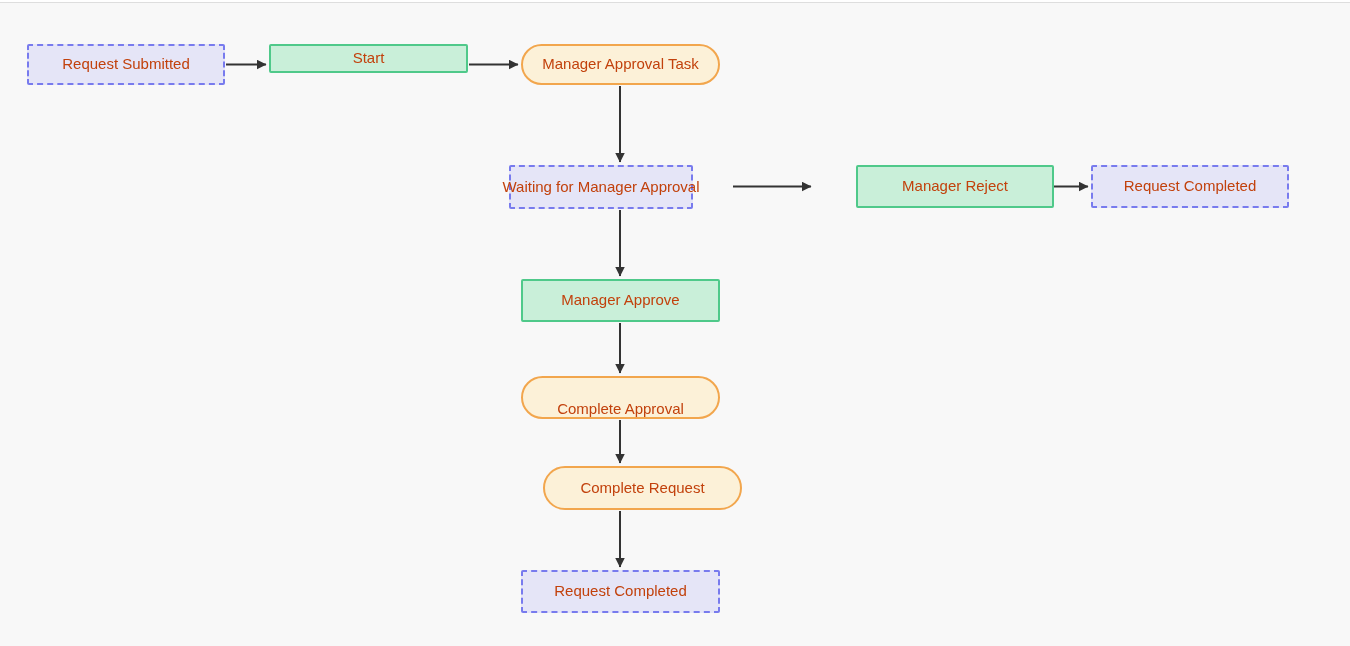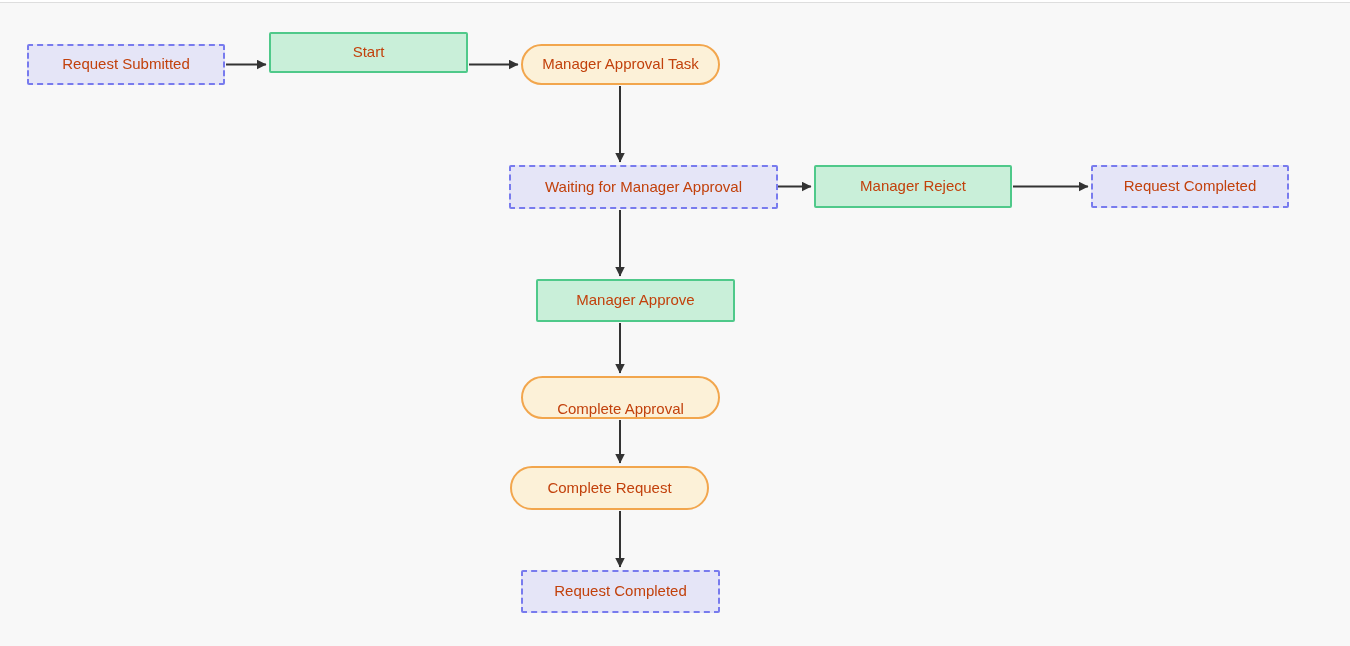--- a/index.html
+++ b/index.html
@@ -50,7 +50,7 @@
   }
   
   .n1  { left:27px;   top:44px;  width:198px; height:41px; }
-  .n2  { left:269px;  top:32px;  width:199px; height:41px; }
+  .n2  { left:269px;  top:44px;  width:199px; height:29px; }
   .n3  { left:521px;  top:44px;  width:199px; height:41px;text-align:center; }
   .n4  { left:509px;  top:165px; width:269px; height:44px; }
   .n5  { left:814px;  top:165px; width:198px; height:43px; }

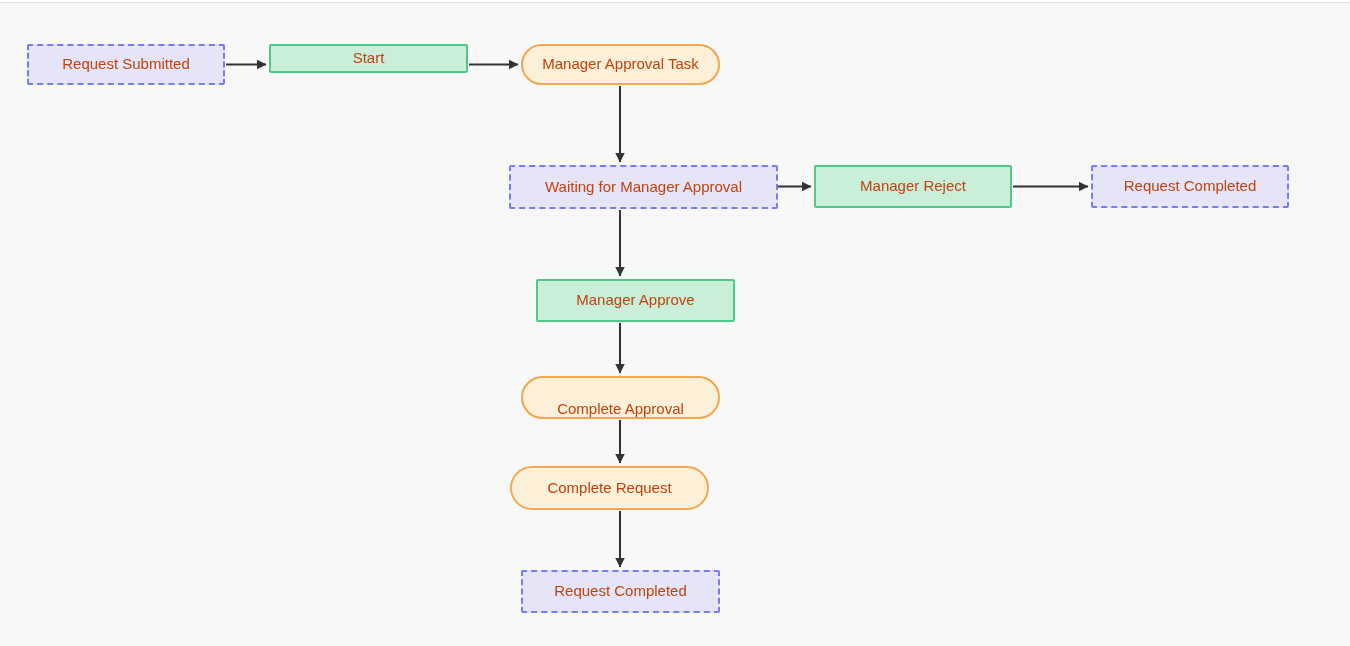--- a/index.html
+++ b/index.html
@@ -52,7 +52,7 @@
   .n1  { left:27px;   top:44px;  width:198px; height:41px; }
   .n2  { left:269px;  top:44px;  width:199px; height:29px; }
   .n3  { left:521px;  top:44px;  width:199px; height:41px;text-align:center; }
-  .n4  { left:509px;  top:165px; width:269px; height:44px; }
+  .n4  { left:509px;  top:165px; width:184px; height:44px; }
   .n5  { left:814px;  top:165px; width:198px; height:43px; }
   .n6  { left:1091px; top:165px; width:198px; height:43px; }
   .n7  { left:521px;  top:279px; width:199px; height:43px;margin-left:15px; }

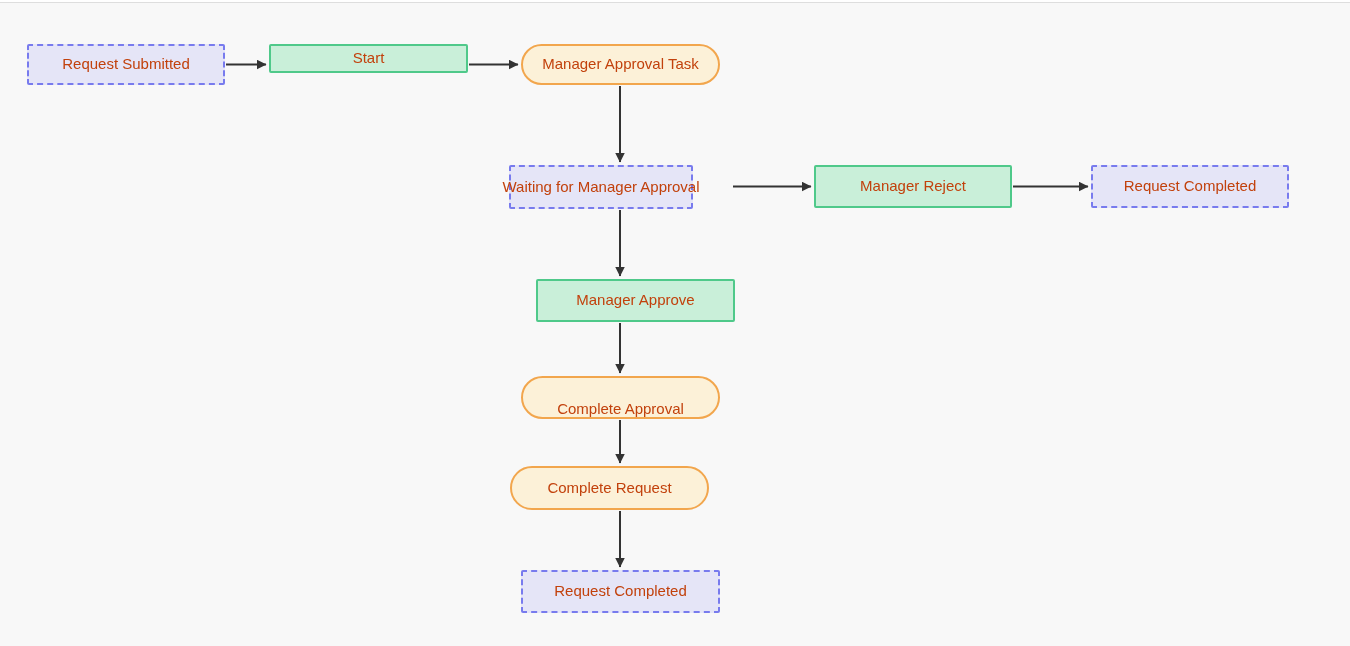--- a/index.html
+++ b/index.html
@@ -53,7 +53,7 @@
   .n2  { left:269px;  top:44px;  width:199px; height:29px; }
   .n3  { left:521px;  top:44px;  width:199px; height:41px;text-align:center; }
   .n4  { left:509px;  top:165px; width:184px; height:44px; }
-  .n5  { left:814px;  top:165px; width:198px; height:43px; }
+  .n5  { left:856px;  top:165px; width:198px; height:43px; }
   .n6  { left:1091px; top:165px; width:198px; height:43px; }
   .n7  { left:521px;  top:279px; width:199px; height:43px;margin-left:15px; }
   .n8  { left:521px;  top:376px; width:199px; height:43px;align-items:flex-end; }

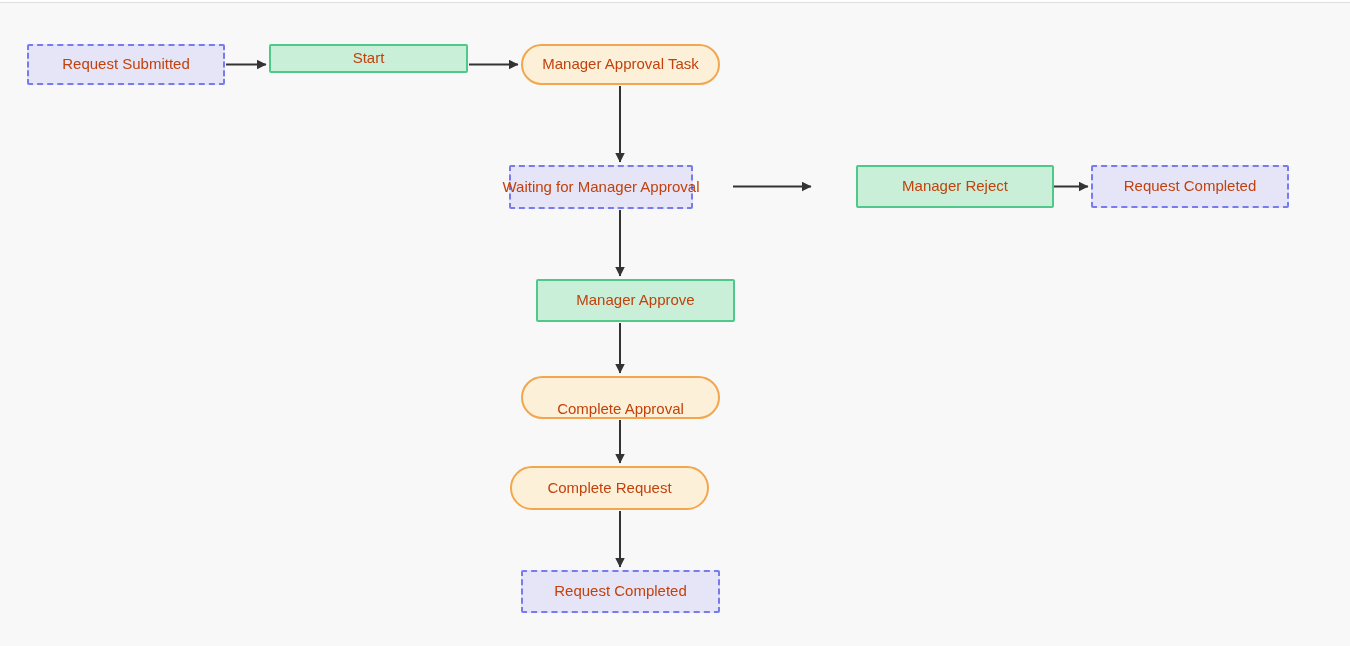--- a/index.html
+++ b/index.html
@@ -55,7 +55,7 @@
   .n4  { left:509px;  top:165px; width:184px; height:44px; }
   .n5  { left:856px;  top:165px; width:198px; height:43px; }
   .n6  { left:1091px; top:165px; width:198px; height:43px; }
-  .n7  { left:521px;  top:279px; width:199px; height:43px;margin-left:15px; }
+  .n7  { left:521px;  top:279px; width:199px; height:43px; }
   .n8  { left:521px;  top:376px; width:199px; height:43px;align-items:flex-end; }
   .n9  { left:510px;  top:466px; width:199px; height:44px; }
   .n10 { left:521px;  top:570px; width:199px; height:43px; }

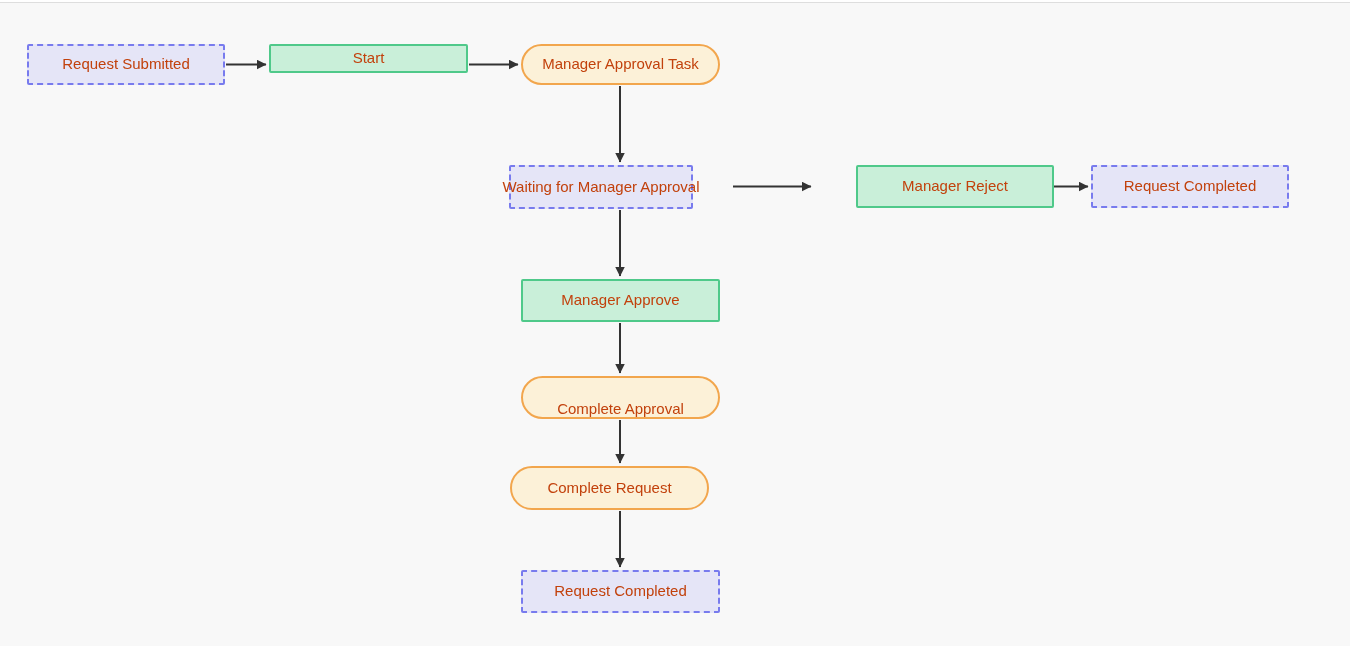--- a/index.html
+++ b/index.html
@@ -57,7 +57,7 @@
   .n6  { left:1091px; top:165px; width:198px; height:43px; }
   .n7  { left:521px;  top:279px; width:199px; height:43px; }
   .n8  { left:521px;  top:376px; width:199px; height:43px;align-items:flex-end; }
-  .n9  { left:510px;  top:466px; width:199px; height:44px; }
+  .n9  { left:543px;  top:466px; width:199px; height:44px; }
   .n10 { left:521px;  top:570px; width:199px; height:43px; }
 </style>
 </head>

